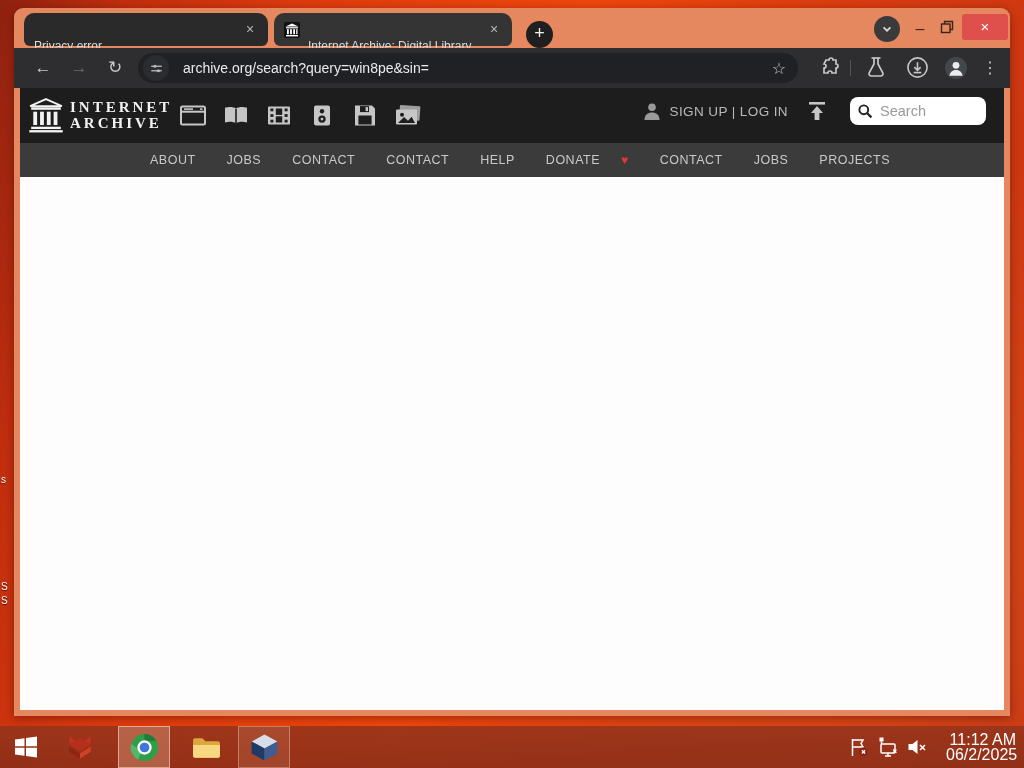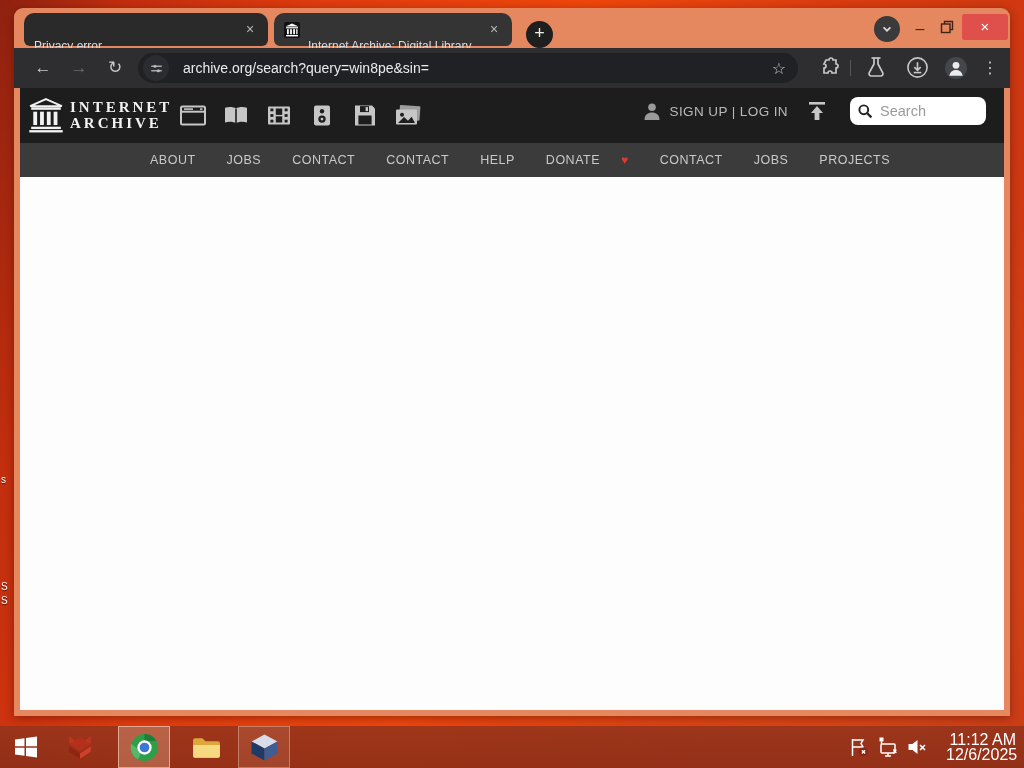--- a/index.html
+++ b/index.html
@@ -368,7 +368,7 @@
 
     <div class="clock">
       <div>11:12 AM</div>
-      <div>12/6/2025</div>
+      <div>06/2/2025</div>
     </div>
   </div>
 </div>

